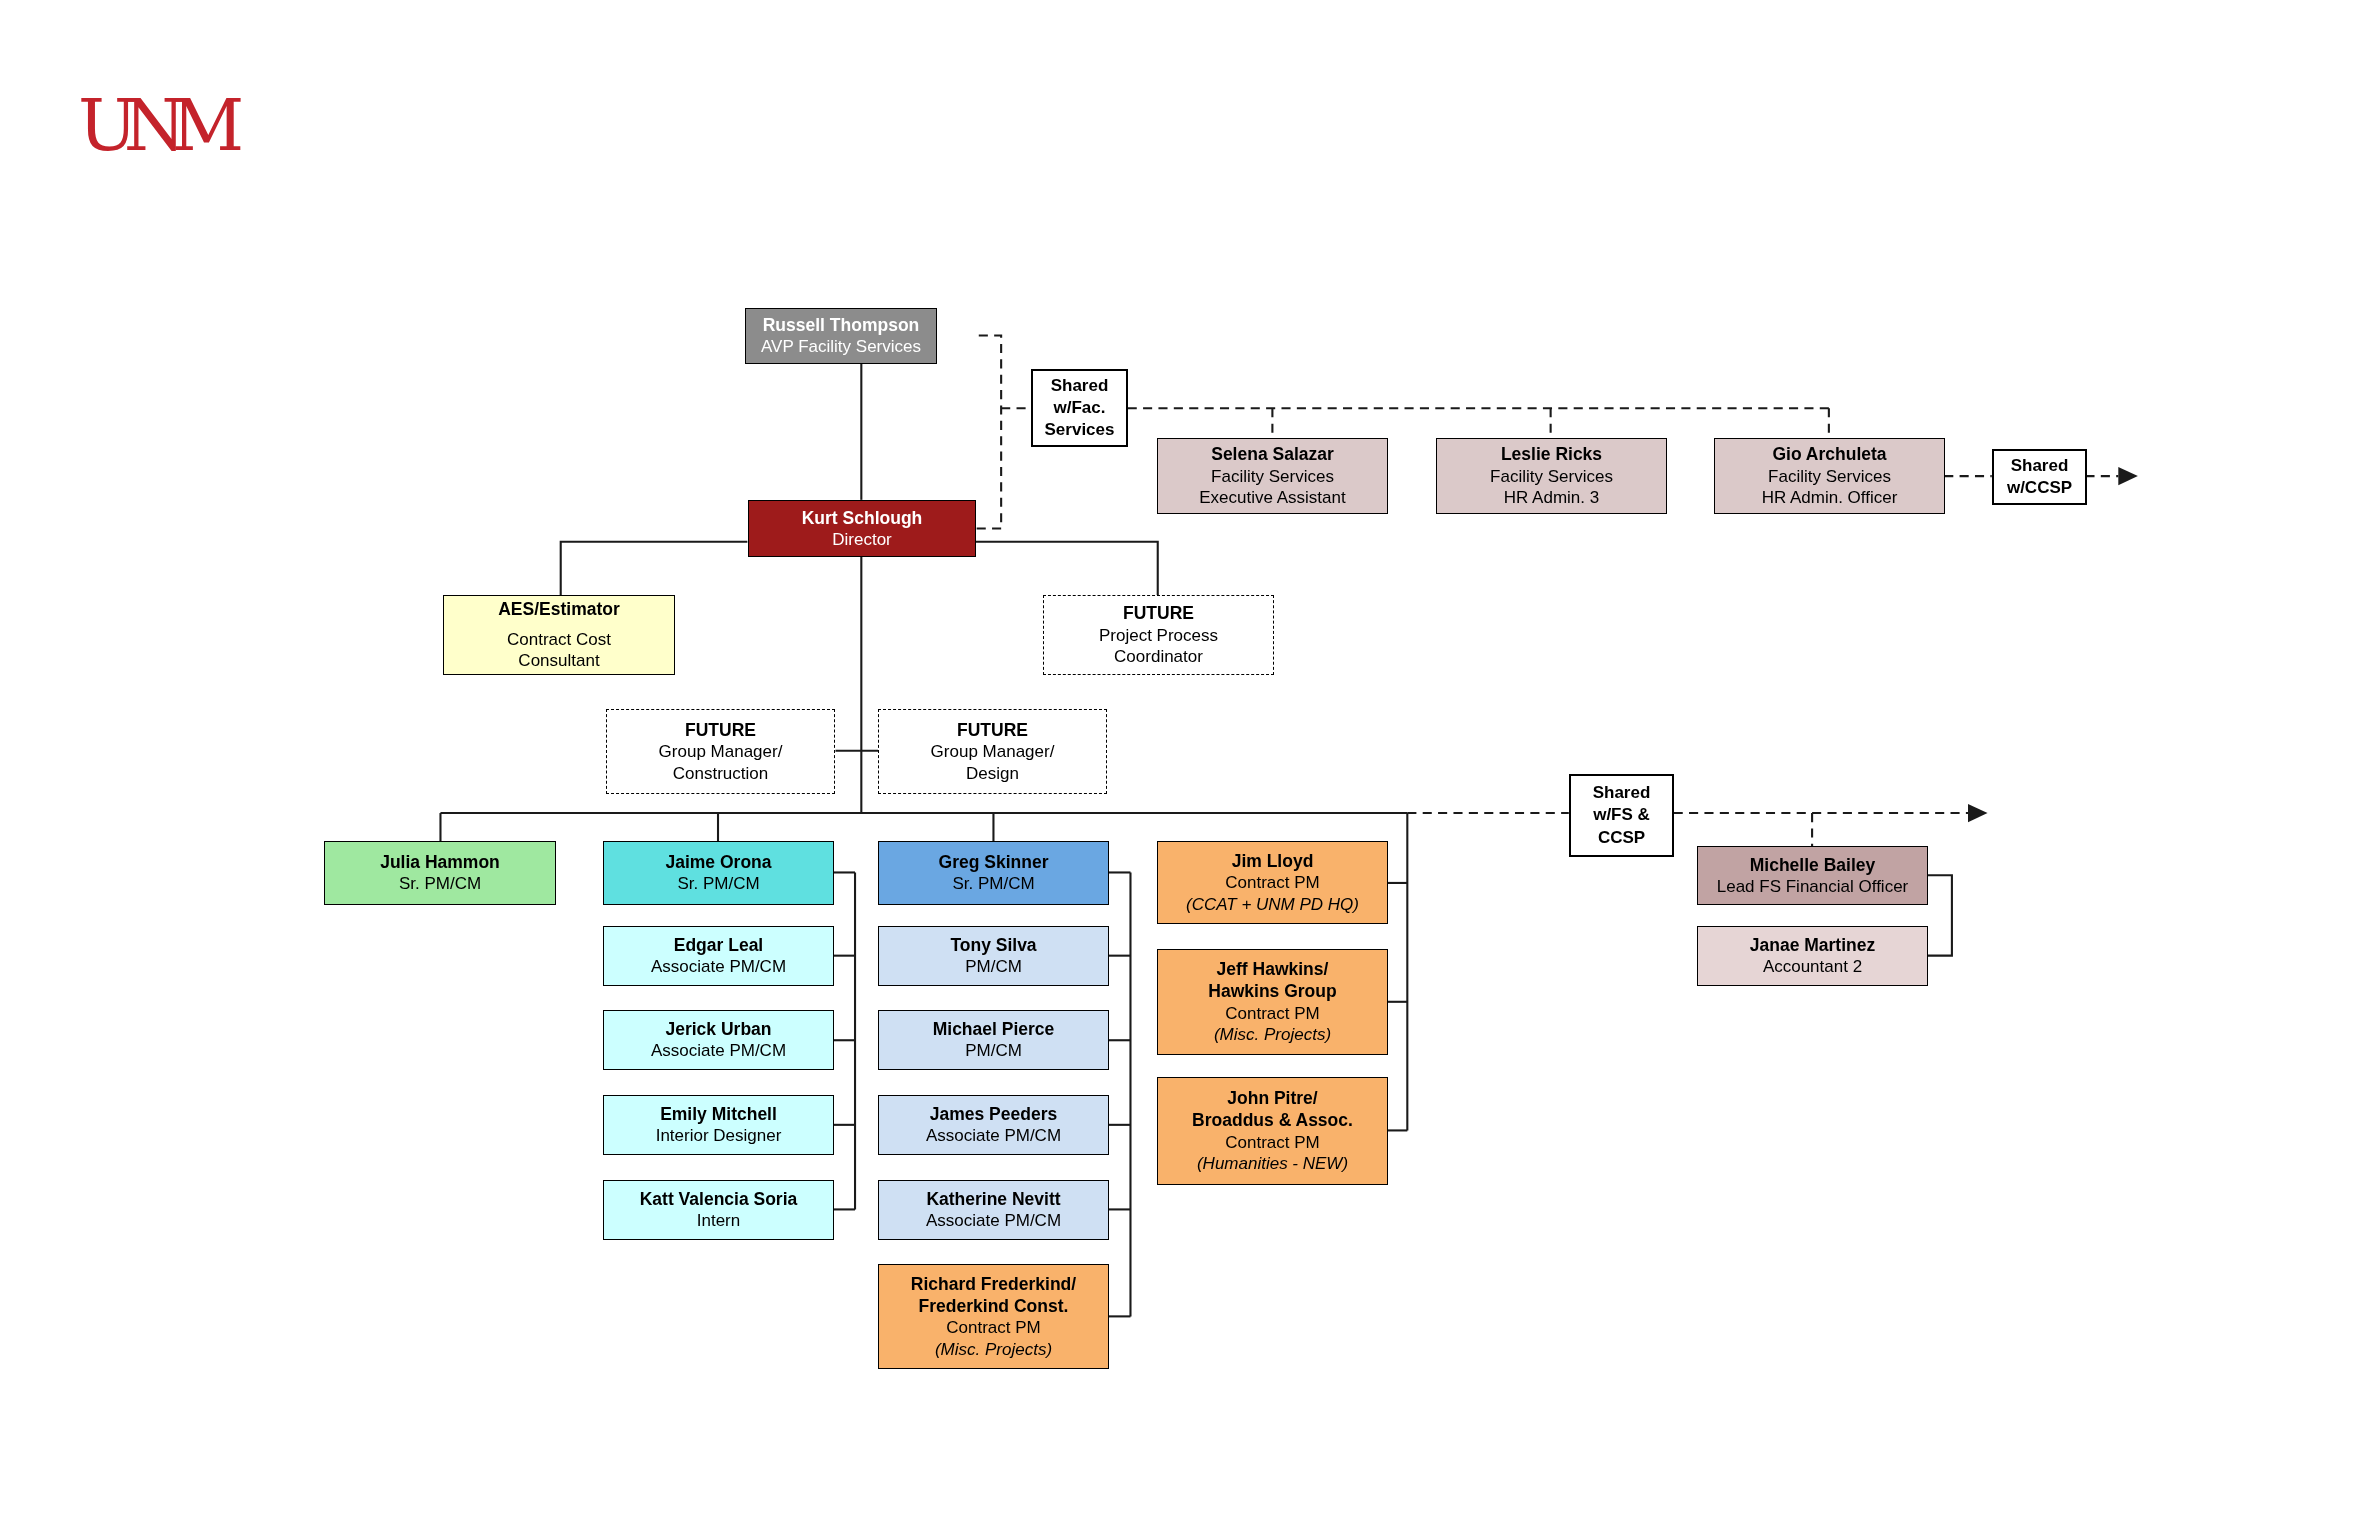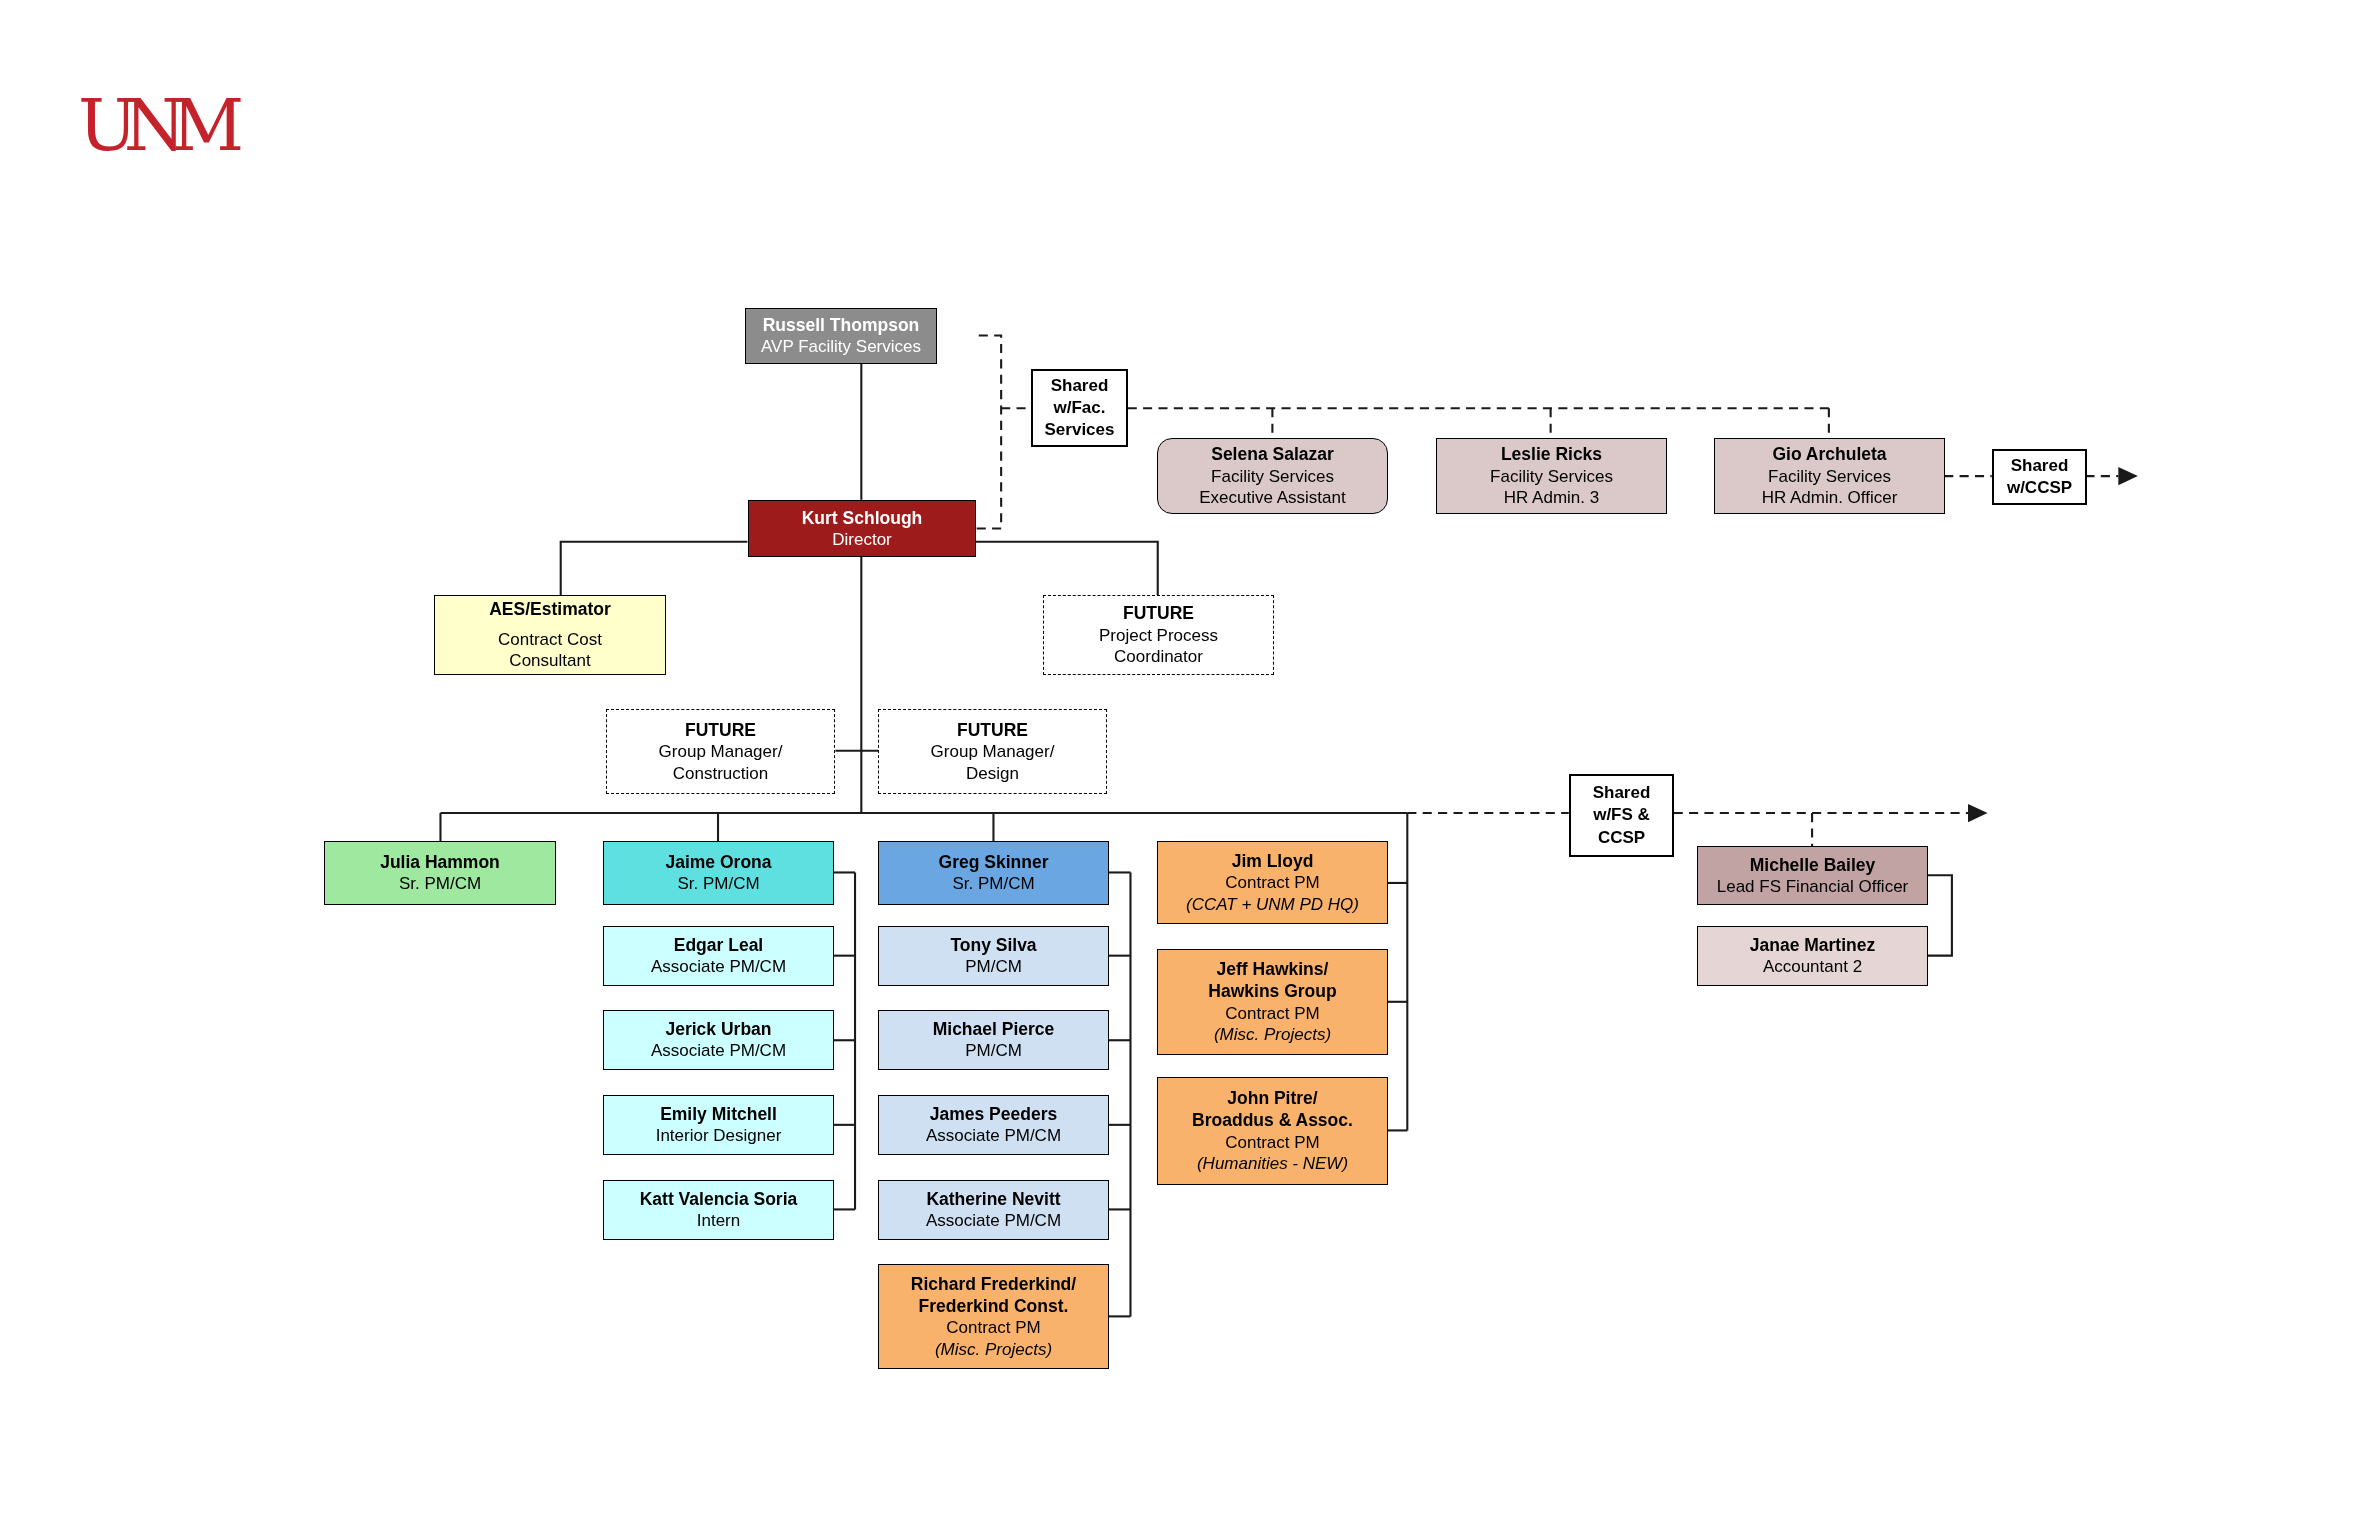--- a/index.html
+++ b/index.html
@@ -117,7 +117,7 @@
 Services</div>
   </div>
 
-  <div class="node" style="left: 1157px; top: 438px; width: 231px; height: 76px; background: rgb(219, 201, 201); border-radius: 15px;">
+  <div class="node" style="left: 1157px; top: 438px; width: 231px; height: 76px; background: rgb(219, 201, 201);">
     <div class="nm">Selena Salazar</div>
     <div class="ti">Facility Services
 Executive Assistant</div>

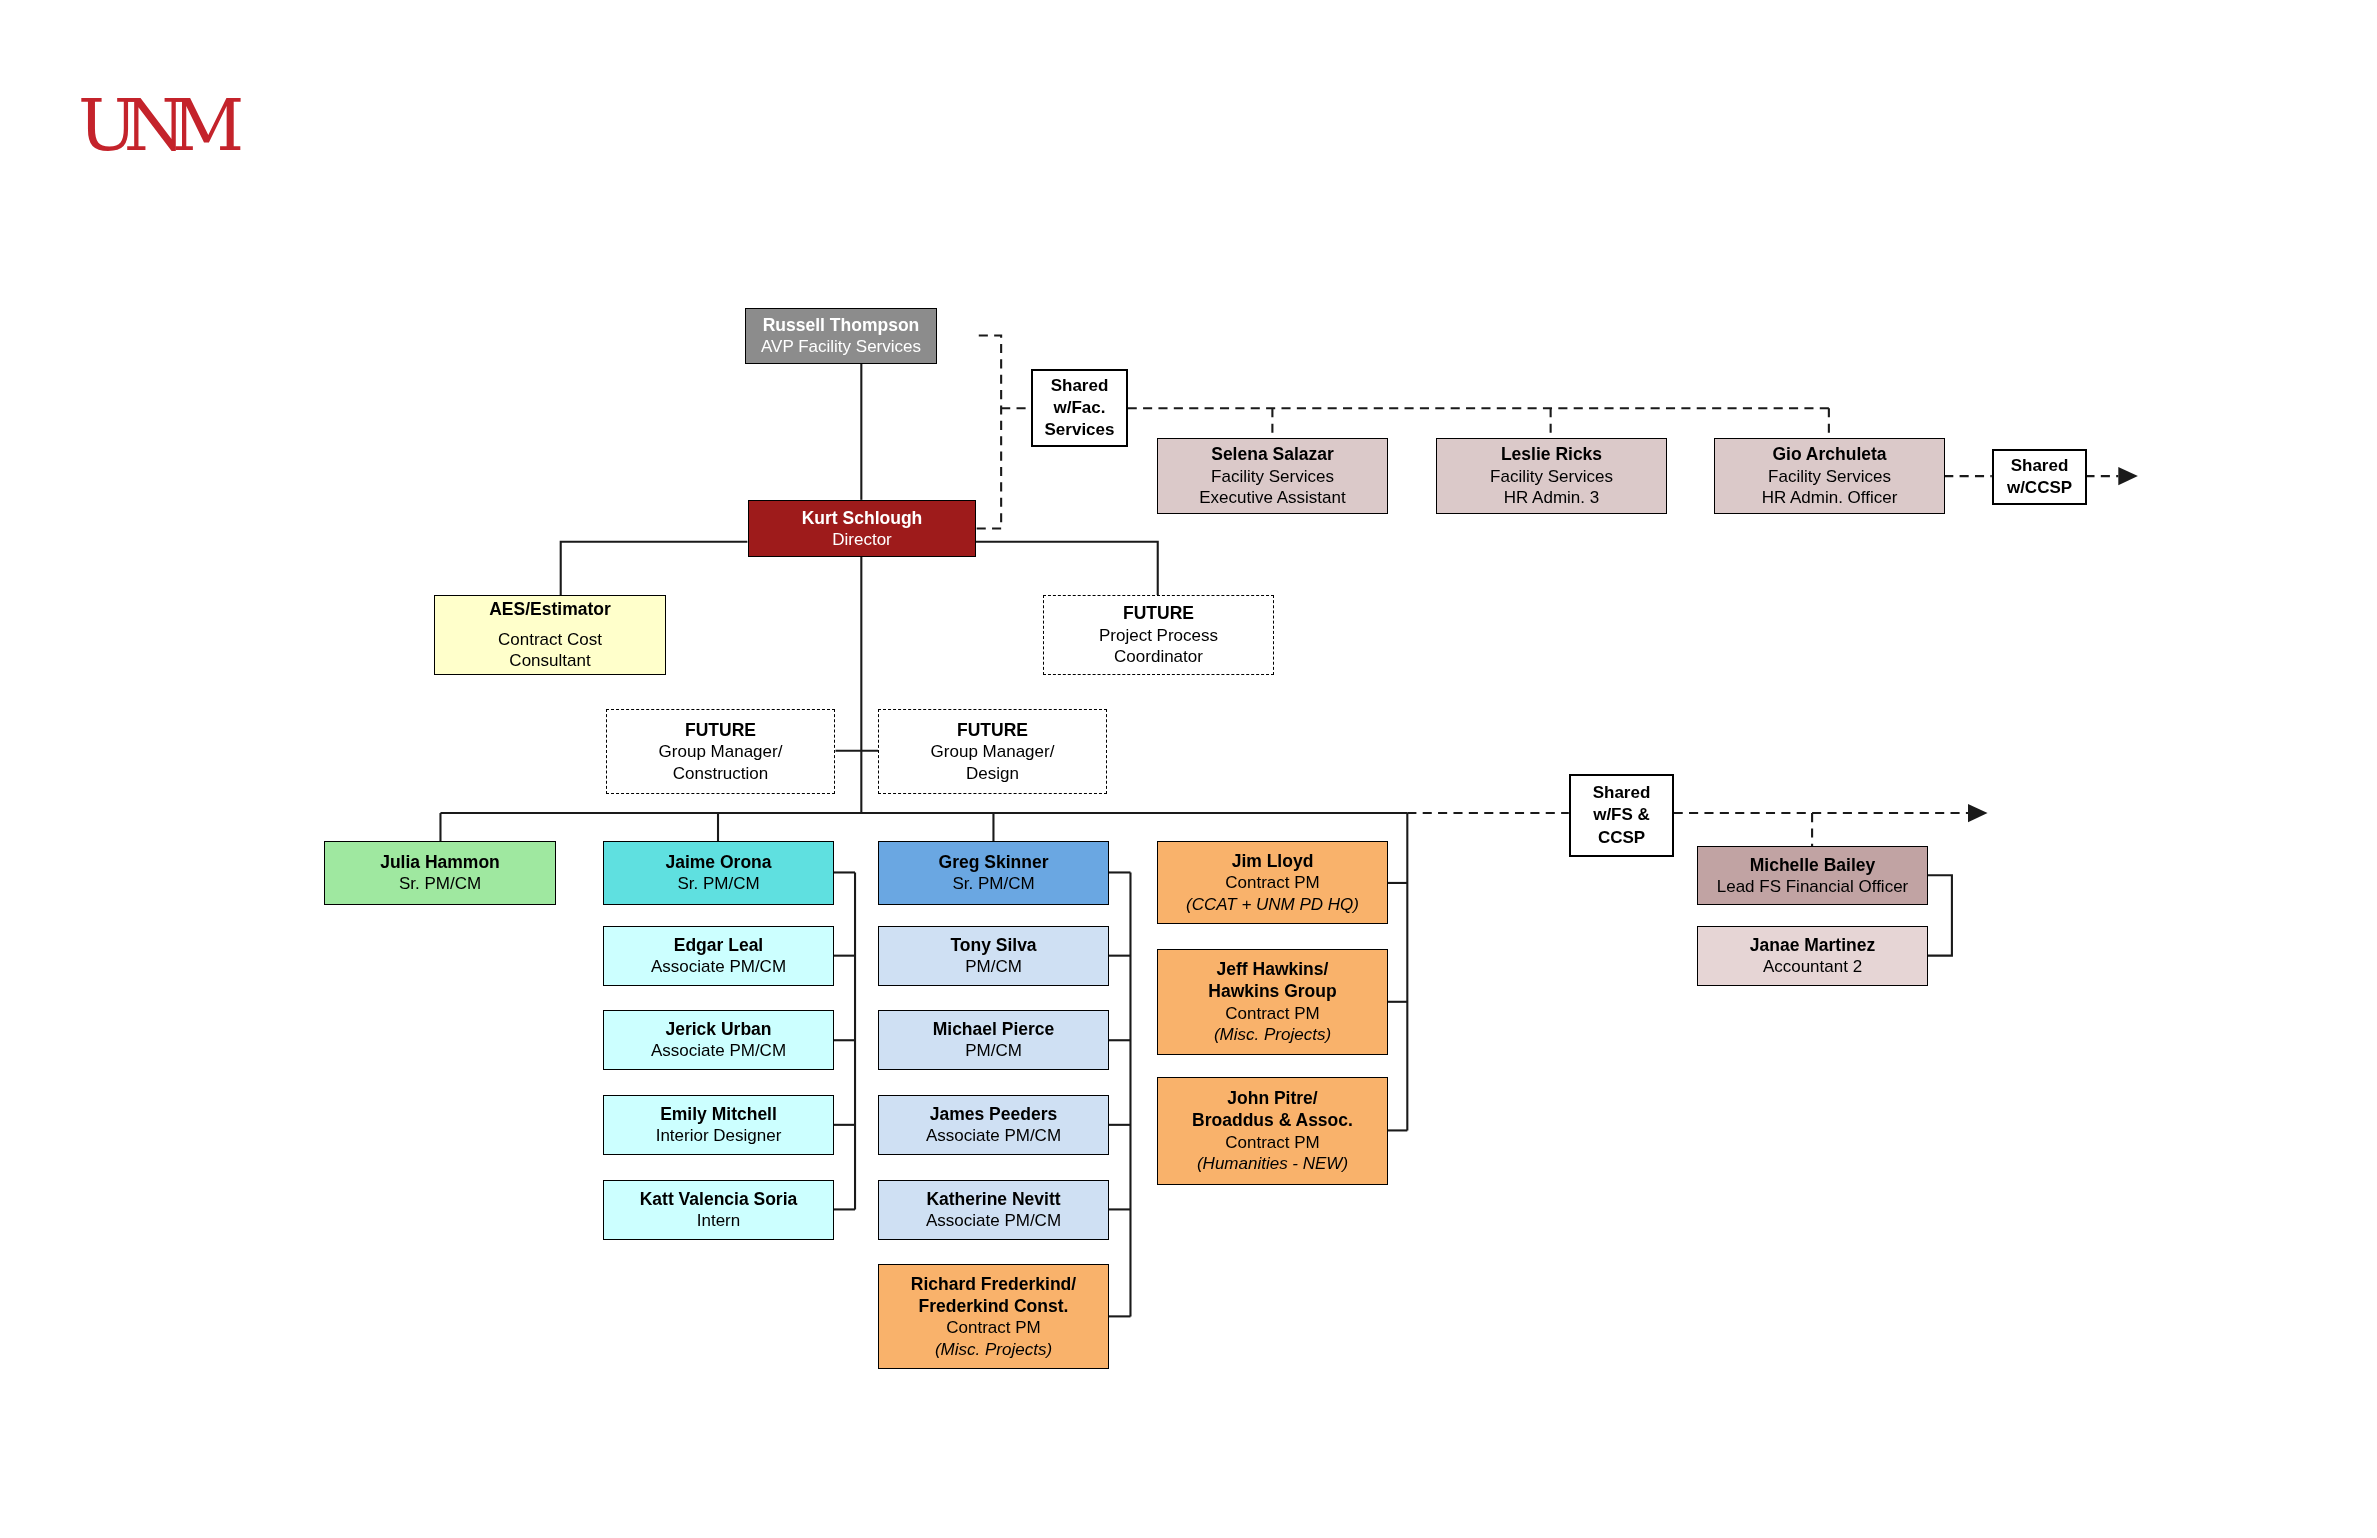--- a/index.html
+++ b/index.html
@@ -145,7 +145,7 @@
     <div class="ti">Director</div>
   </div>
 
-  <div class="node" style="left: 434px; top: 595px; width: 232px; height: 80px; background: rgb(255, 255, 203); gap: 8px;">
+  <div class="node" style="left: 443px; top: 595px; width: 232px; height: 80px; background: rgb(255, 255, 203); gap: 8px;">
     <div class="nm">AES/Estimator</div>
     <div class="ti">Contract Cost
 Consultant</div>

